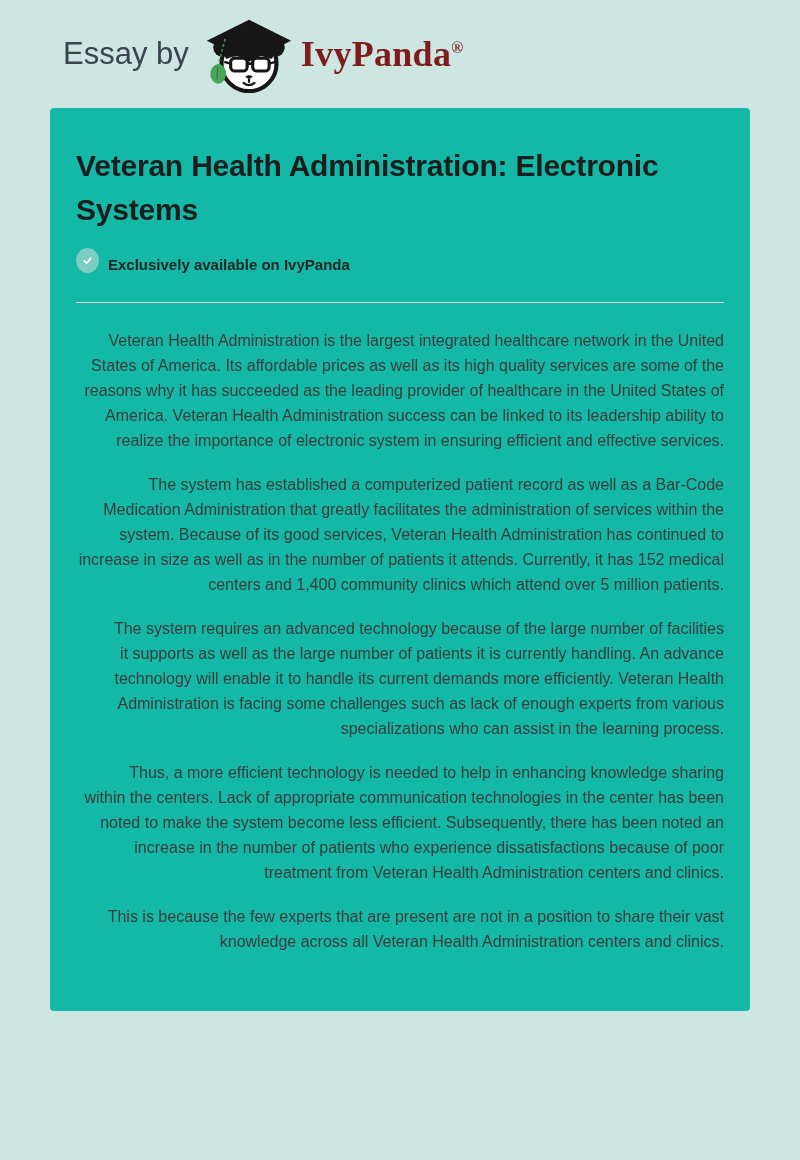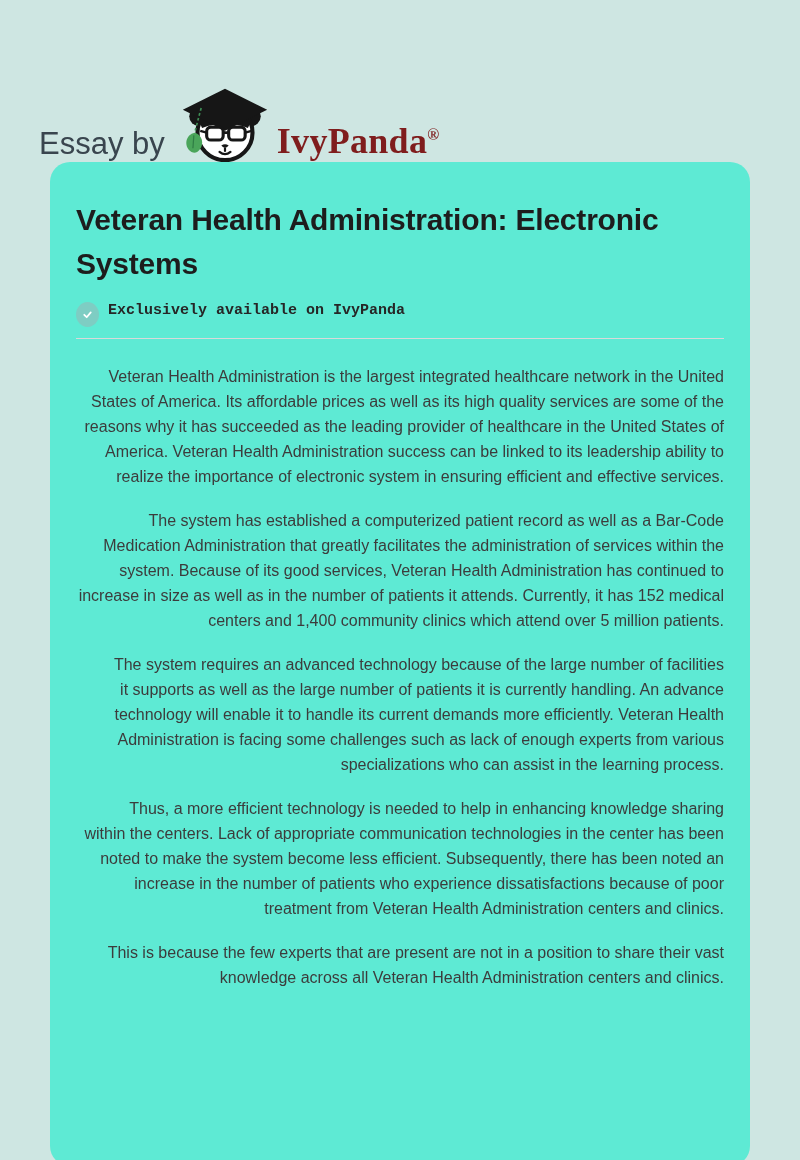--- a/index.html
+++ b/index.html
@@ -14,10 +14,10 @@
     overflow: hidden;
   }
   .header {
-    height: 162px;
+    height: 108px;
     display: flex;
-    align-items: flex-end;
-    padding-left: 39px;
+    align-items: center;
+    padding-left: 63px;
     box-sizing: border-box;
   }
   .essay-by {

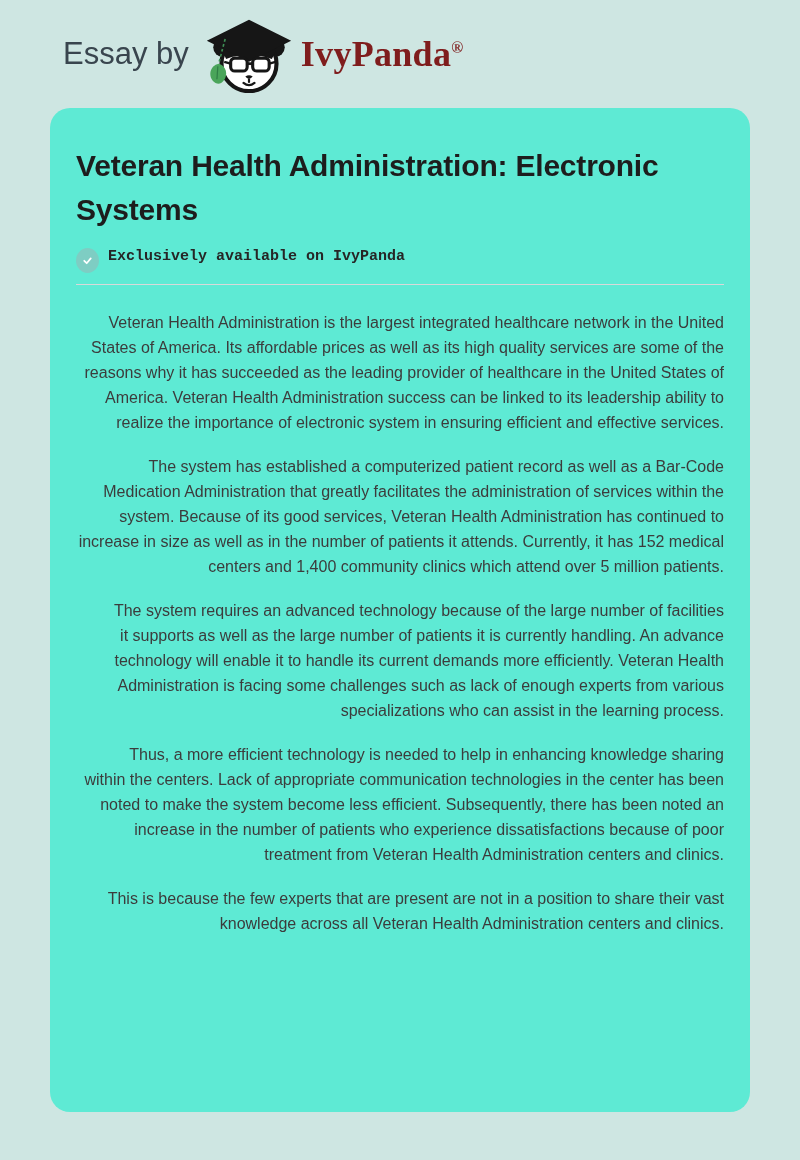--- a/index.html
+++ b/index.html
@@ -42,10 +42,10 @@
   }
   .card {
     width: 700px;
-    height: 1004px;
+    height: 903px;
     margin: 0 auto;
-    background: #5eead4;
-    border-radius: 20px;
+    background: #14b8a6;
+    border-radius: 4px;
     padding: 36px 26px 0;
     box-sizing: border-box;
   }

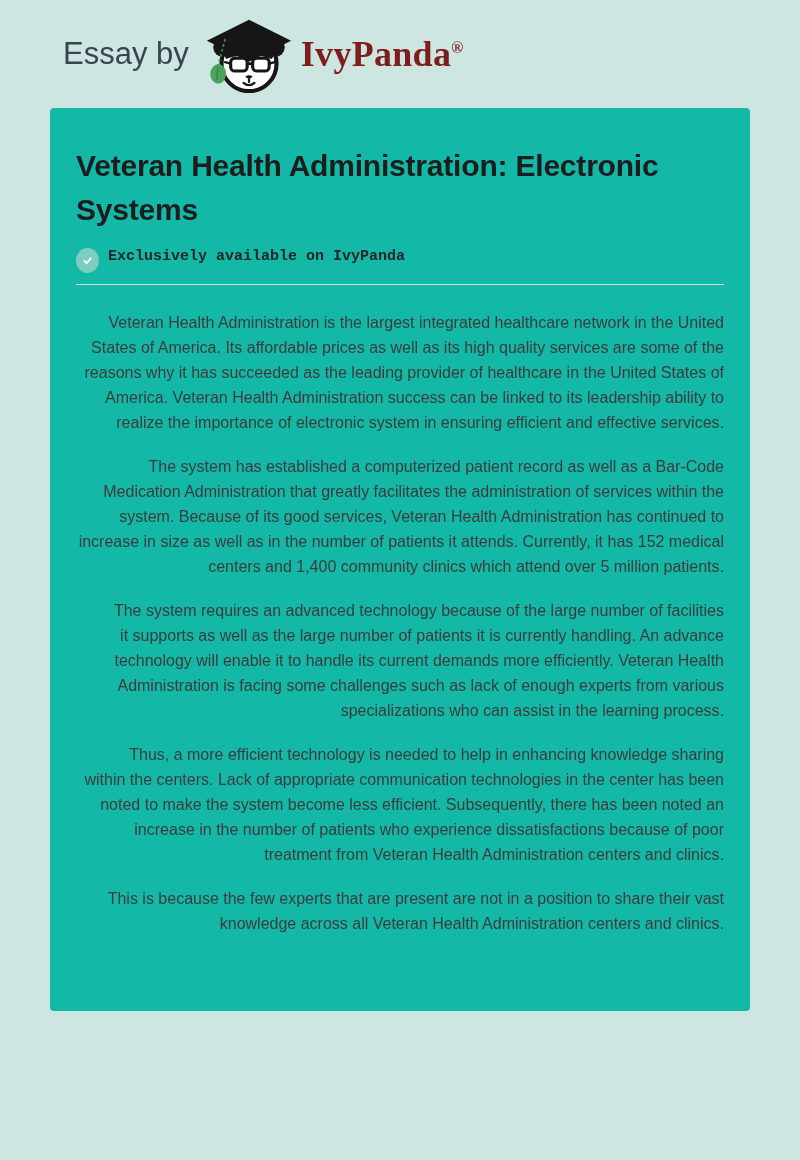--- a/index.html
+++ b/index.html
@@ -60,9 +60,8 @@
   }
   .badge-row {
     display: flex;
-    align-items: flex-start;
-    margin-bottom: 11px;
-    font-family: Liberation Mono, monospace;
+    align-items: flex-end;
+    margin-bottom: 29px;
   }
   .badge-circle {
     width: 23px;

